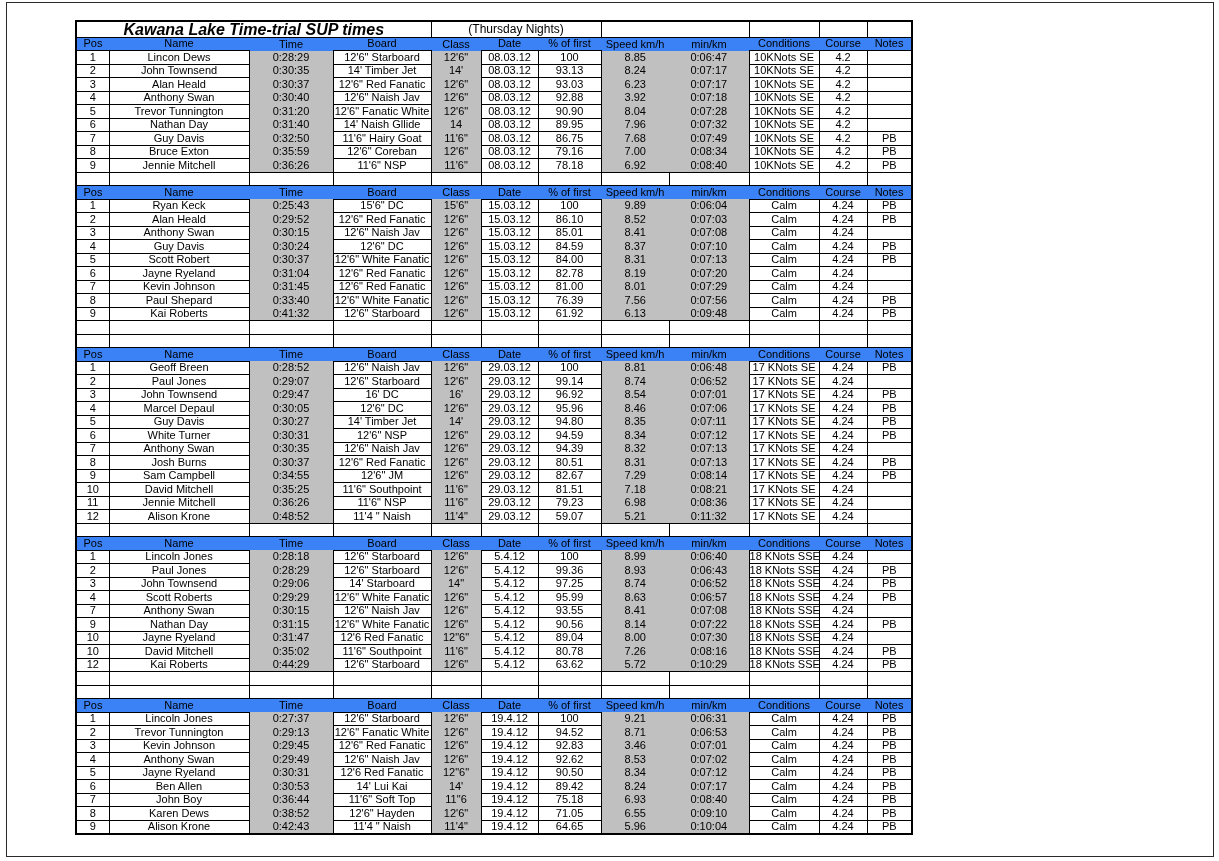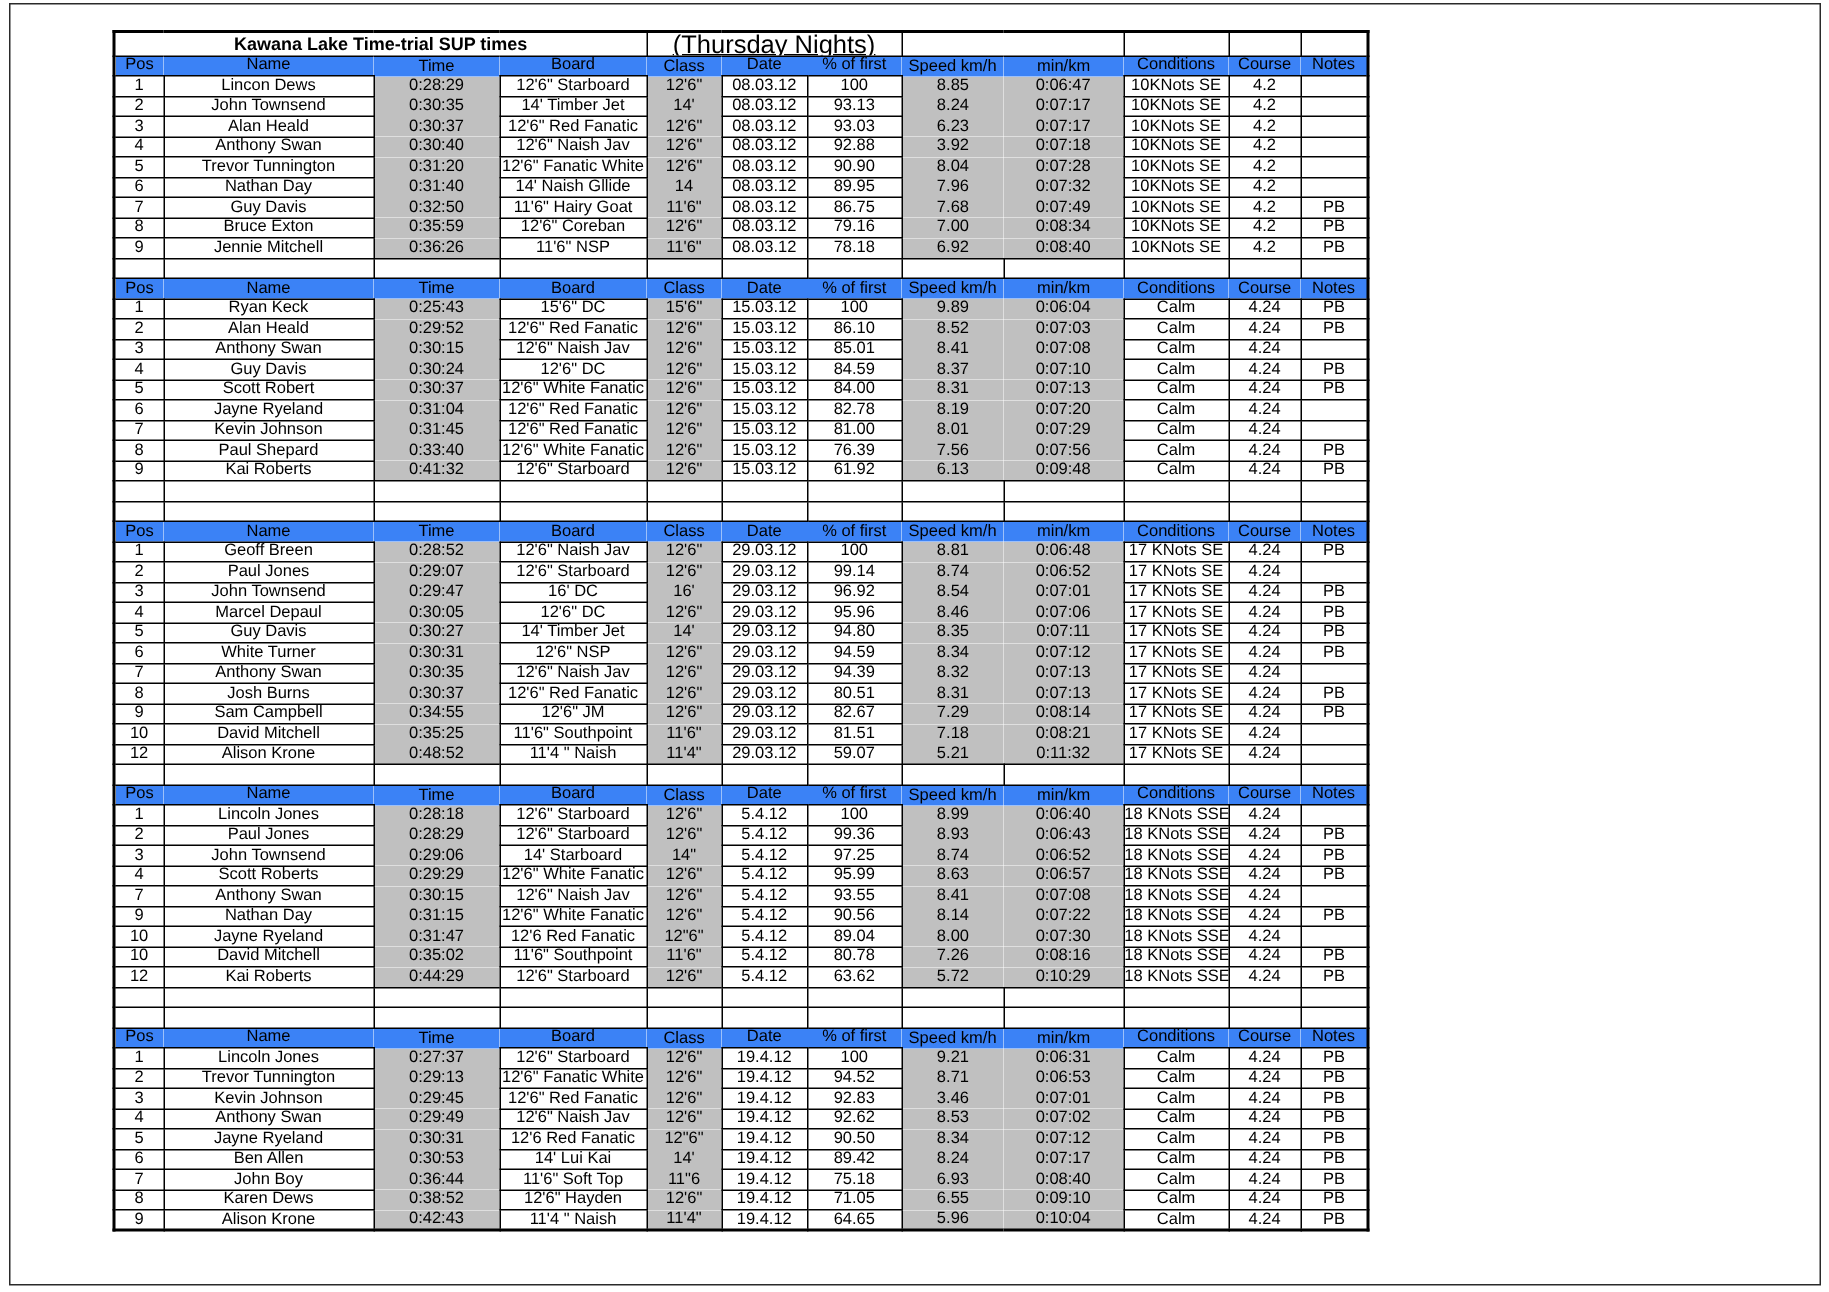--- a/index.html
+++ b/index.html
@@ -55,9 +55,10 @@
   tr.title-row td { background: #fff; border: 1px solid #000; }
   td.title-cell {
     font-weight: bold;
-    font-size: 12px;
+    font-size: 16px;
     text-align: left;
     padding-left: 3px;
+    font-style: italic;
   }
   td.subtitle-cell {
     text-align: left;

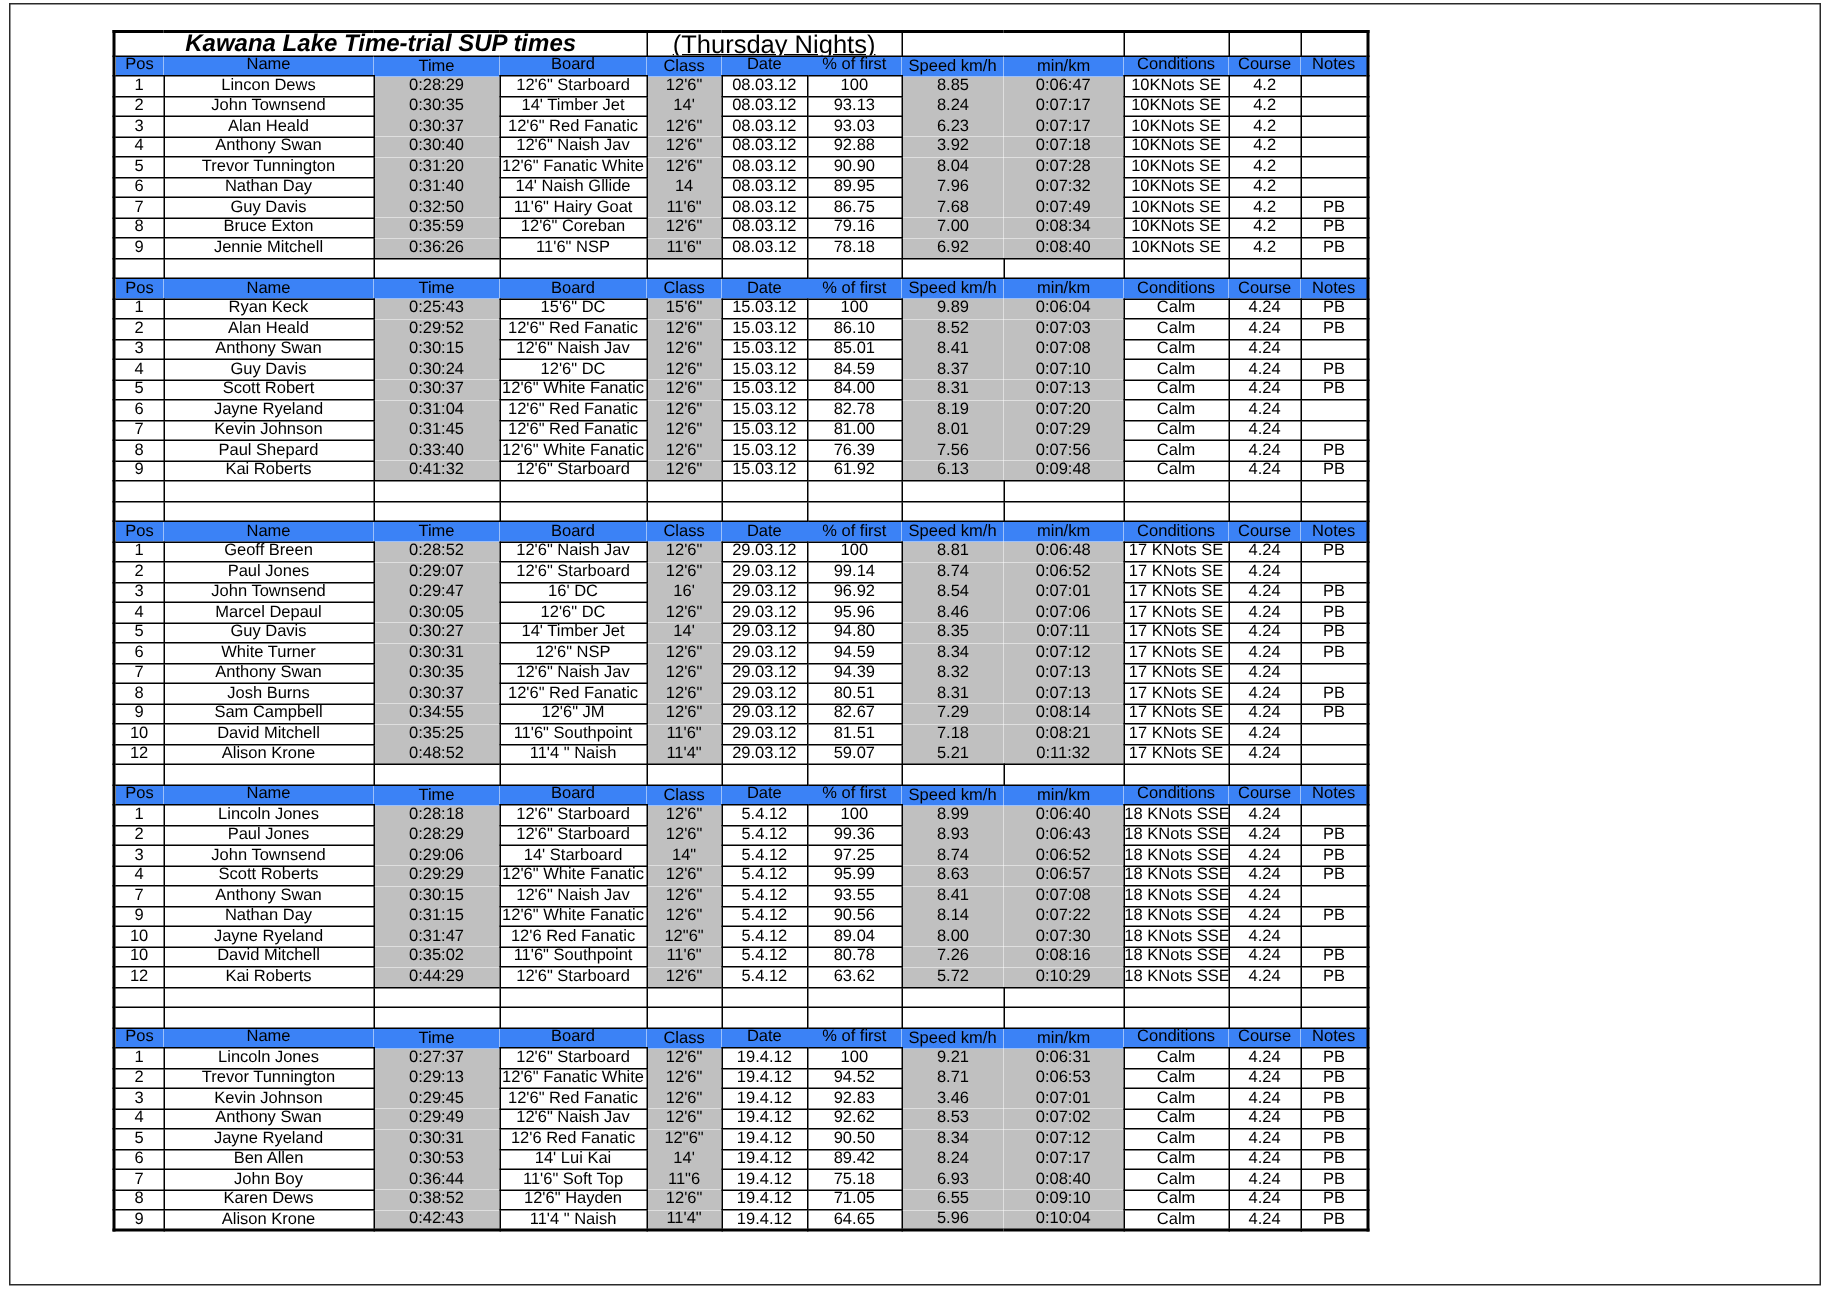--- a/index.html
+++ b/index.html
@@ -63,8 +63,7 @@
   td.subtitle-cell {
     text-align: left;
     padding-left: 22px;
-    font-size: 17px;
-    text-decoration: underline;
+    font-size: 12px;
   }
 </style>
 </head>

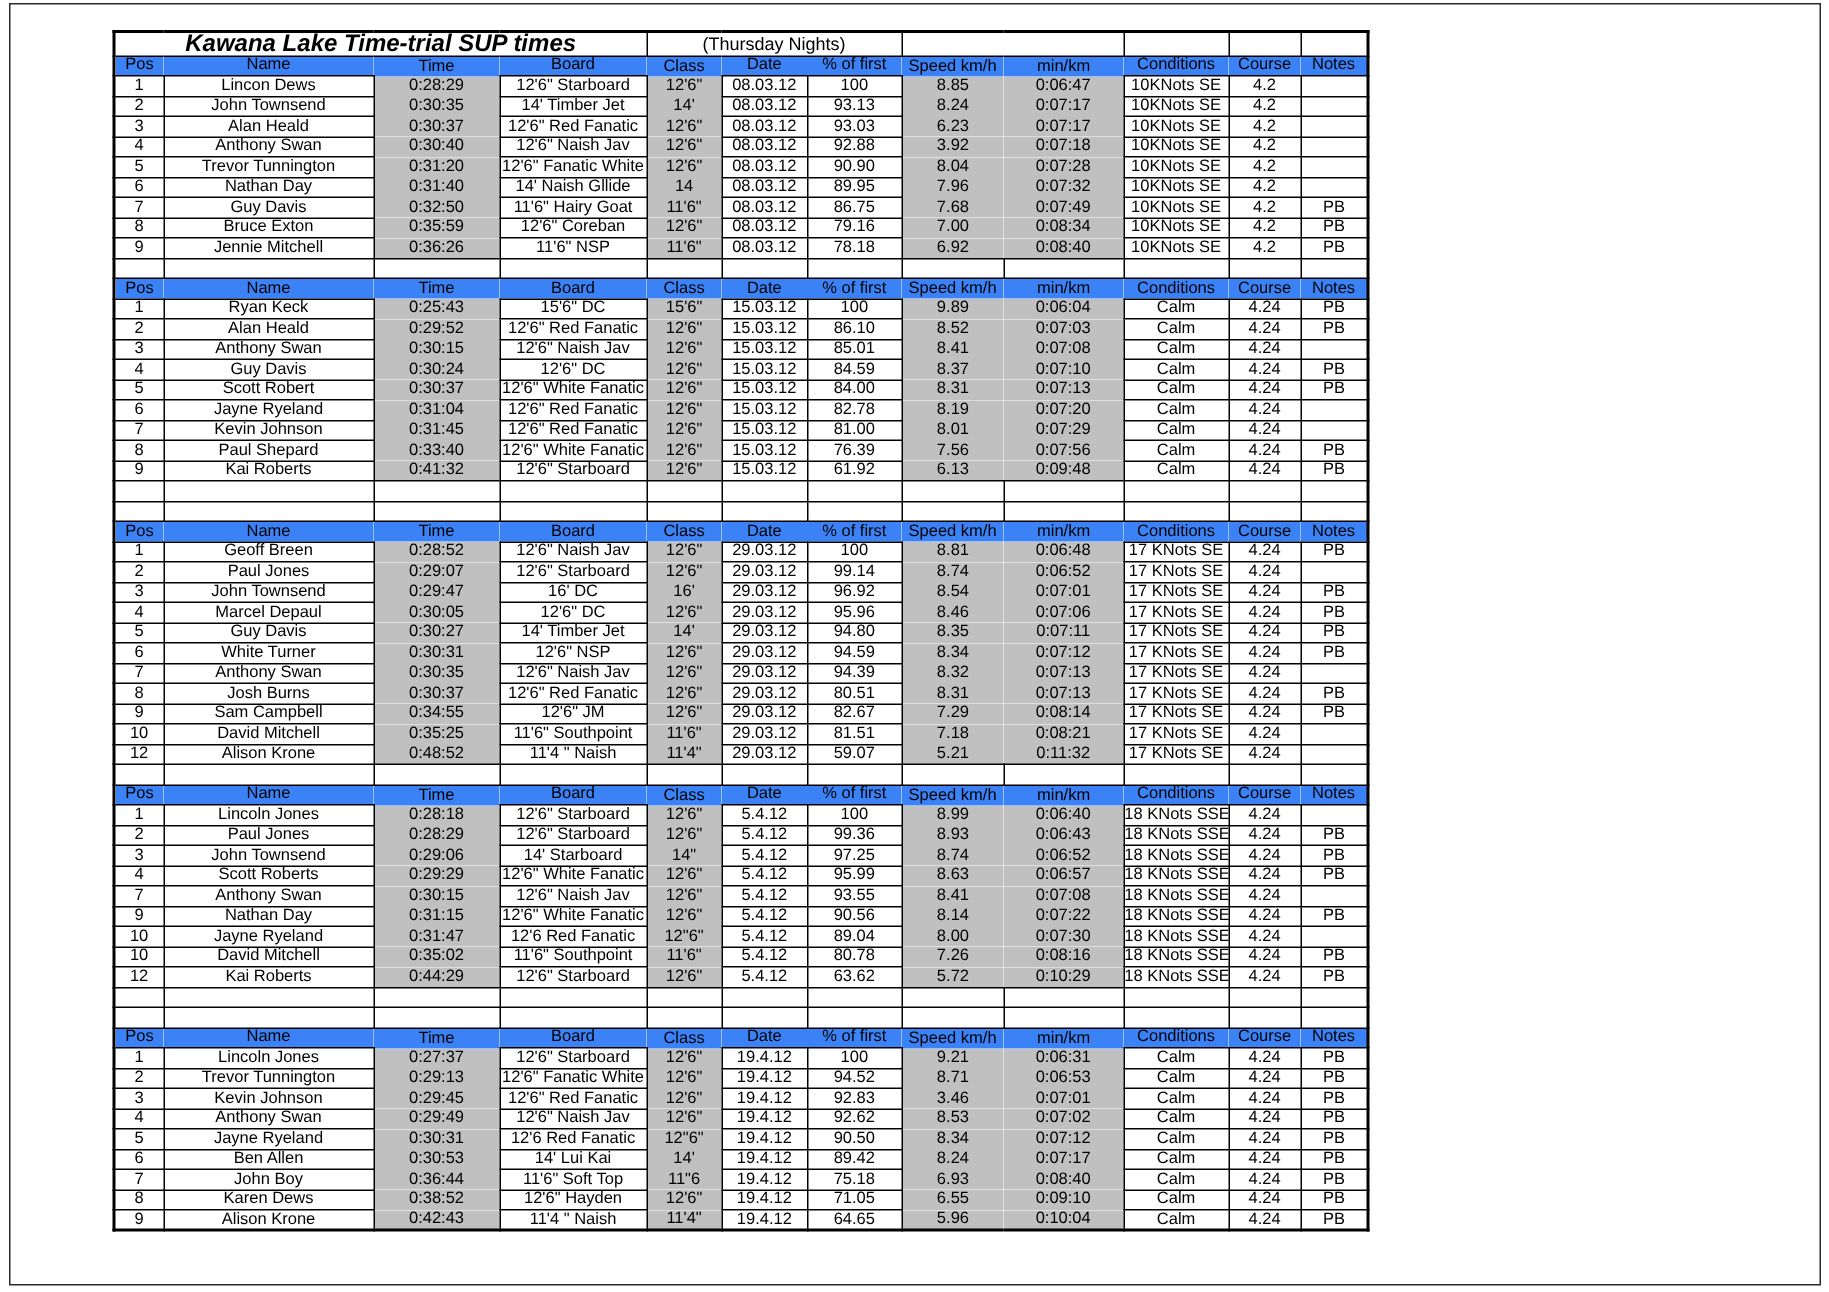--- a/index.html
+++ b/index.html
@@ -573,6 +573,20 @@
           <td class="w"></td>
         </tr>
         <tr>
+          <td class="w">11</td>
+          <td class="w left">Jennie Mitchell</td>
+          <td class="g">0:36:26</td>
+          <td class="w left">11'6" NSP</td>
+          <td class="g">11'6"</td>
+          <td class="w">29.03.12</td>
+          <td class="w">79.23</td>
+          <td class="g">6.98</td>
+          <td class="g">0:08:36</td>
+          <td class="w">17 KNots SE</td>
+          <td class="w">4.24</td>
+          <td class="w"></td>
+        </tr>
+        <tr>
           <td class="w">12</td>
           <td class="w left">Alison Krone</td>
           <td class="g">0:48:52</td>

